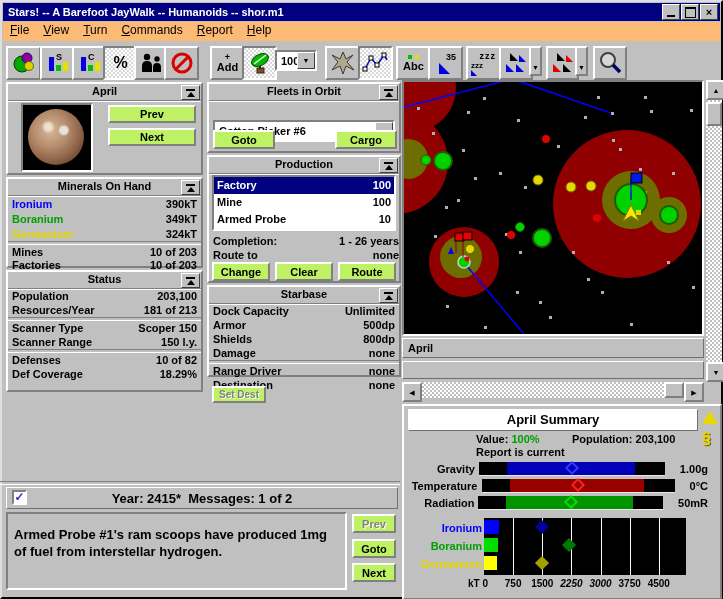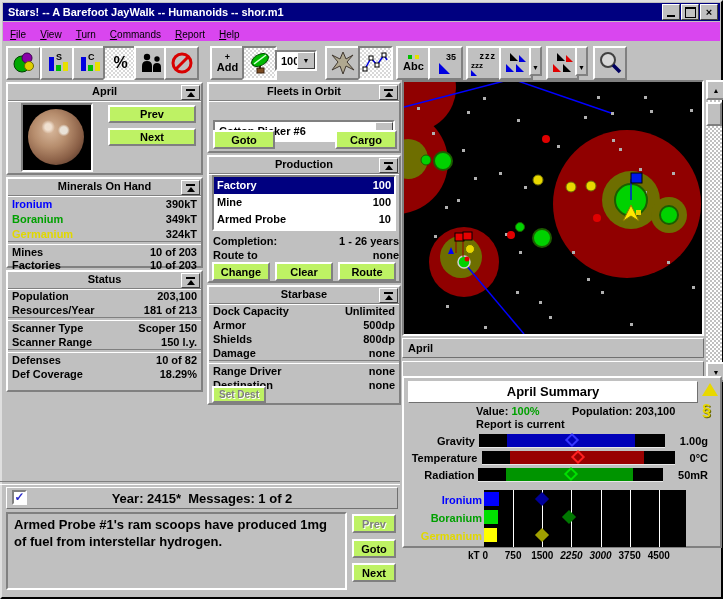--- a/index.html
+++ b/index.html
@@ -17,7 +17,7 @@
         border:1px solid;border-color:#fff #404040 #404040 #fff;background:#c0c0c0;color:#000;font-weight:bold;font-size:11px}
 
   
-  #menubar{position:absolute;left:3px;top:22px;right:3px;height:19px;display:flex;align-items:flex-end;font-size:10px;background:#d946ef}
+  #menubar{position:absolute;left:3px;top:22px;right:3px;height:19px;display:flex;align-items:flex-start;font-size:12px;background:#fdba74}
   .menu-item{padding:1px 7px}
   .menu-item u{text-decoration:underline}
 

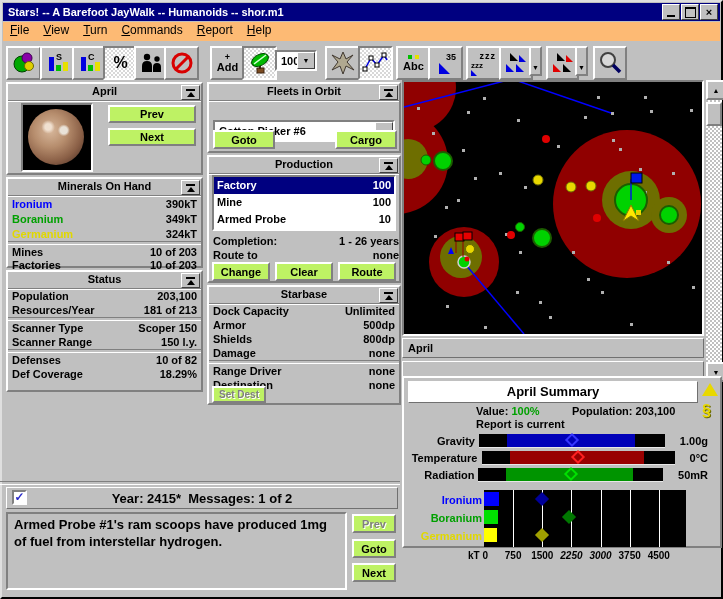--- a/index.html
+++ b/index.html
@@ -393,7 +393,7 @@
   <div class="btn abs" style="left:129px;top:105px;width:58px;height:19px">Route</div>
 </div>
 
-<div class="panel" style="left:207px;top:285px;width:194px;height:120px">
+<div class="panel" style="left:207px;top:285px;width:194px;height:92px">
   <div class="ptitle">
     <span>Starbase</span>
     <span class="collapse-btn">

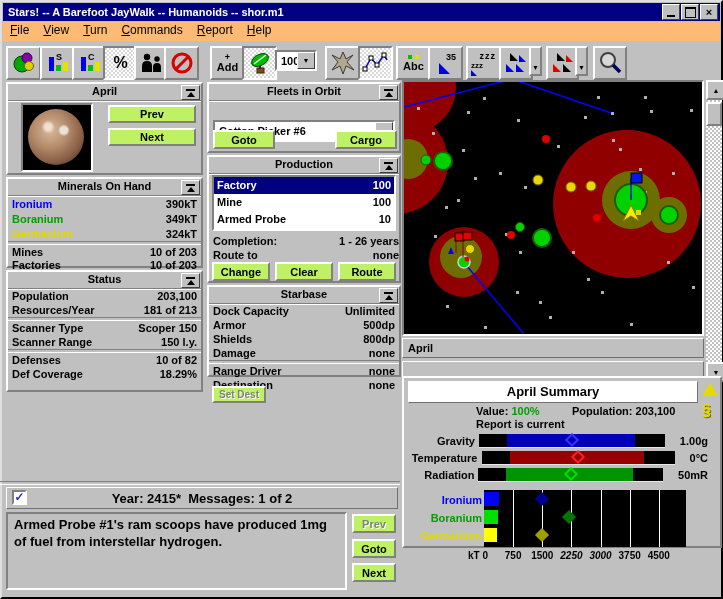--- a/index.html
+++ b/index.html
@@ -77,7 +77,7 @@
        border:1px solid;border-color:#fff #707070 #707070 #fff;background:#c0c0c0}
 
   
-  #summary-panel{left:402px;top:376px;width:320px;height:172px}
+  #summary-panel{left:402px;top:404px;width:320px;height:196px}
   #summary-title{position:absolute;left:4px;top:3px;width:288px;height:20px;background:#fff;text-align:center;
       line-height:20px;font-weight:bold;font-size:13px;border:1px solid;border-color:#fff #707070 #707070 #fff}
   .yellow-tri{position:absolute;width:0;height:0;border-left:8px solid transparent;border-right:8px solid transparent;border-bottom:13px solid #e8d800}

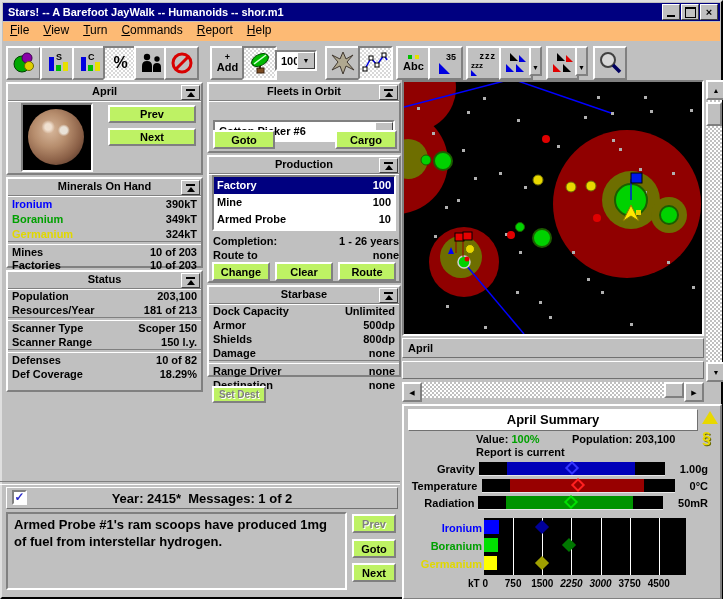--- a/index.html
+++ b/index.html
@@ -106,7 +106,7 @@
      color:#2828c8;font-weight:bold;font-size:12px;line-height:11px;text-align:center}
   #message-box{position:absolute;left:6px;top:512px;width:341px;height:78px;background:#c0c0c0;
      border:2px solid;border-color:#808080 #fff #fff #808080;box-sizing:border-box;
-     font-weight:bold;font-size:13px;padding:2px 6px;line-height:17px}
+     font-weight:bold;font-size:13px;padding:12px 6px;line-height:17px}
   .msg-btn{position:absolute;left:352px;width:44px;height:19px}
   #sep-bottom{position:absolute;left:0;top:481px;width:400px;height:2px;border-top:1px solid #808080;border-bottom:1px solid #fff}
 </style>

